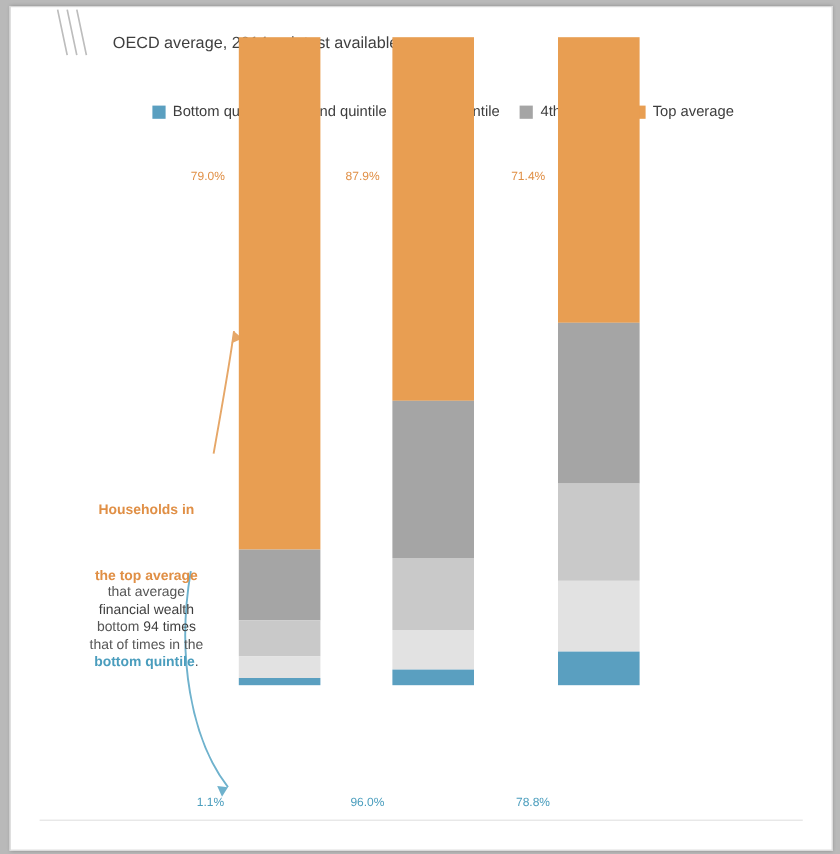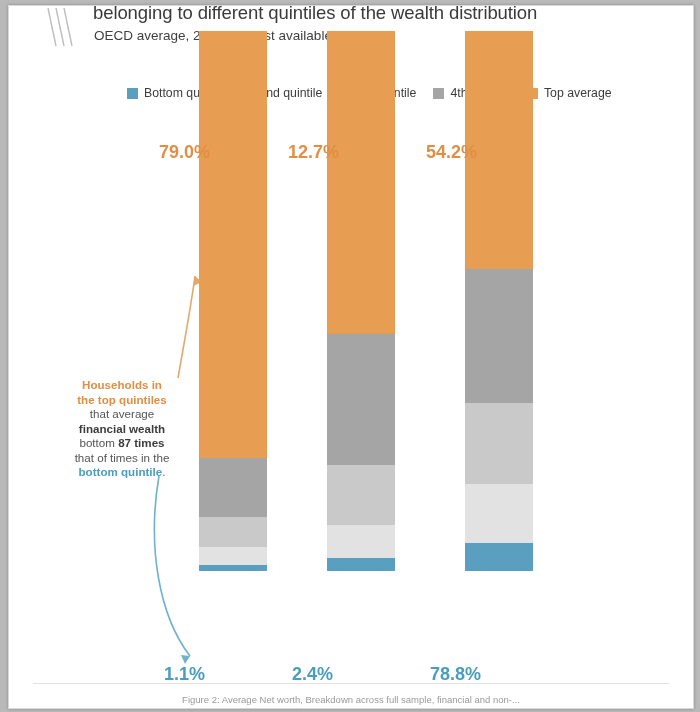--- a/index.html
+++ b/index.html
@@ -151,7 +151,6 @@
     <path d="M6 2 L14 40 M14 2 L22 40 M22 2 L30 40" stroke="#bdbdbd" stroke-width="1.4" fill="none"></path>
   </svg>
 
-  <div class="title">belonging to different quintiles of the wealth distribution</div>
   <div class="subtitle">OECD average, 2014 or latest available year</div>
 
   <div class="legend">

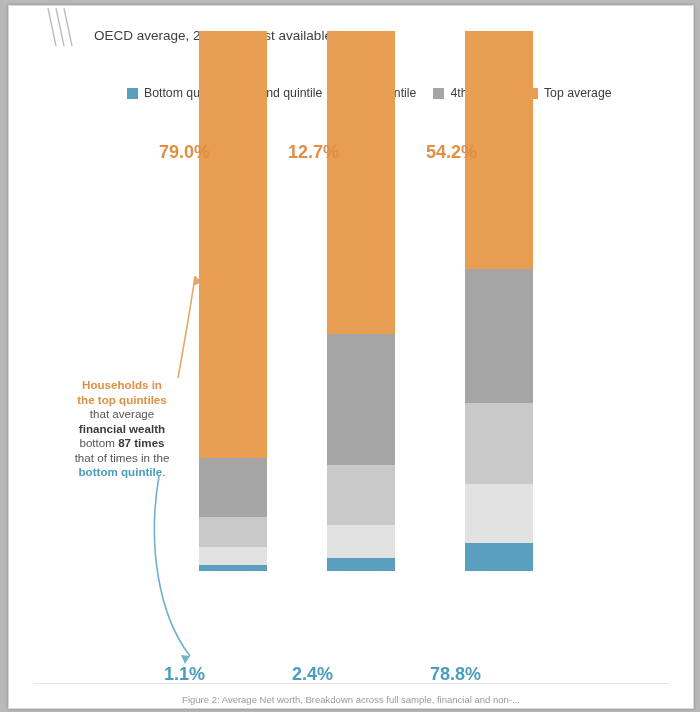--- a/index.html
+++ b/index.html
@@ -99,8 +99,8 @@
 
   .pct {
     position: absolute;
-    font-size: 18px;
-    font-weight: bold;
+    font-size: 10px;
+    font-weight: normal;
     color: #e08f45;
     white-space: nowrap;
   }

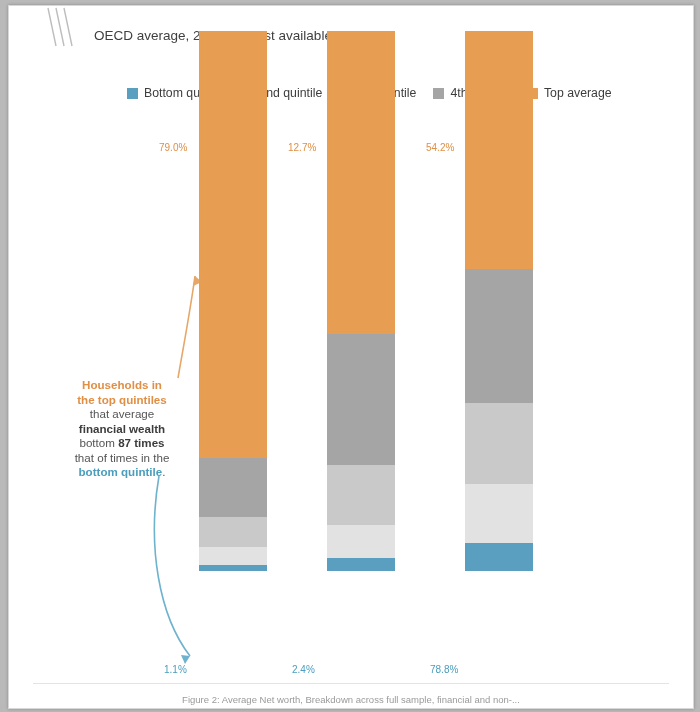--- a/index.html
+++ b/index.html
@@ -202,7 +202,7 @@
       <div class="seg" style="background:#e2e2e2;height:6.2%"></div>
       <div class="seg" style="background:#5a9fc0;height:2.4%"></div>
     </div>
-    <div class="pct" style="left:279px;top:26px;">12.7%</div>
+    <div class="pct" style="left:279px;top:26px;">87.9%</div>
     <div class="pct bottom" style="left:283px;top:548px;">2.4%</div>
 
     <div class="bar" style="left:456px;">

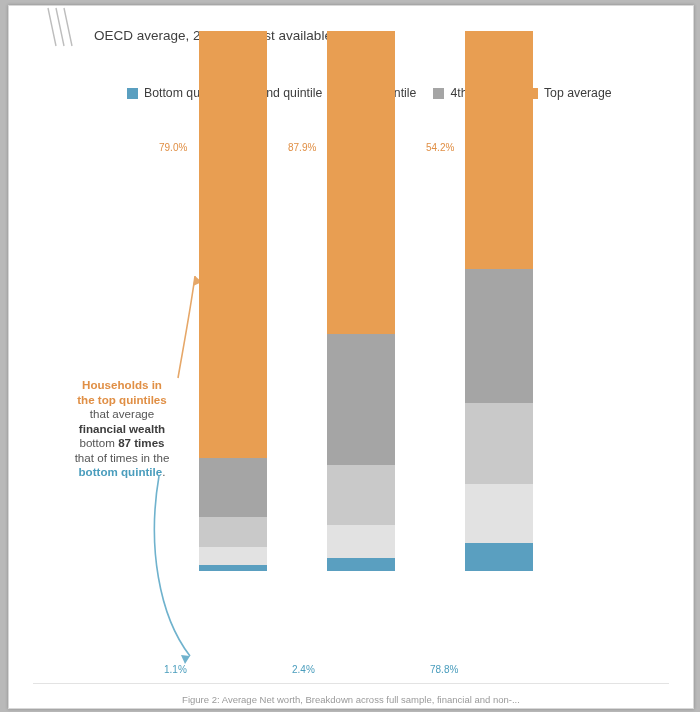--- a/index.html
+++ b/index.html
@@ -212,7 +212,7 @@
       <div class="seg" style="background:#e2e2e2;height:11.0%"></div>
       <div class="seg" style="background:#5a9fc0;height:5.2%"></div>
     </div>
-    <div class="pct" style="left:417px;top:26px;">54.2%</div>
+    <div class="pct" style="left:417px;top:26px;">71.4%</div>
     <div class="pct bottom" style="left:421px;top:548px;">78.8%</div>
 
     <div class="annot">

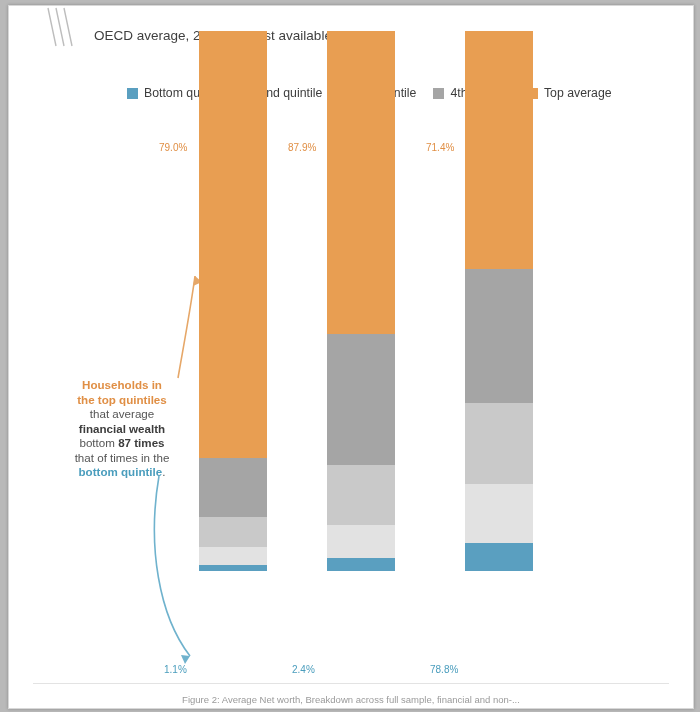--- a/index.html
+++ b/index.html
@@ -117,7 +117,7 @@
     line-height: 14.5px;
     color: #555555;
   }
-  .annot .orange { color: #e08f45; font-weight: bold; }
+  .annot .orange { color: #e08f45; font-weight: bold; margin-top: 40px; }
   .annot .dark { color: #3d3d3d; font-weight: bold; }
   .annot .blue { color: #4a9dbd; font-weight: bold; }
 

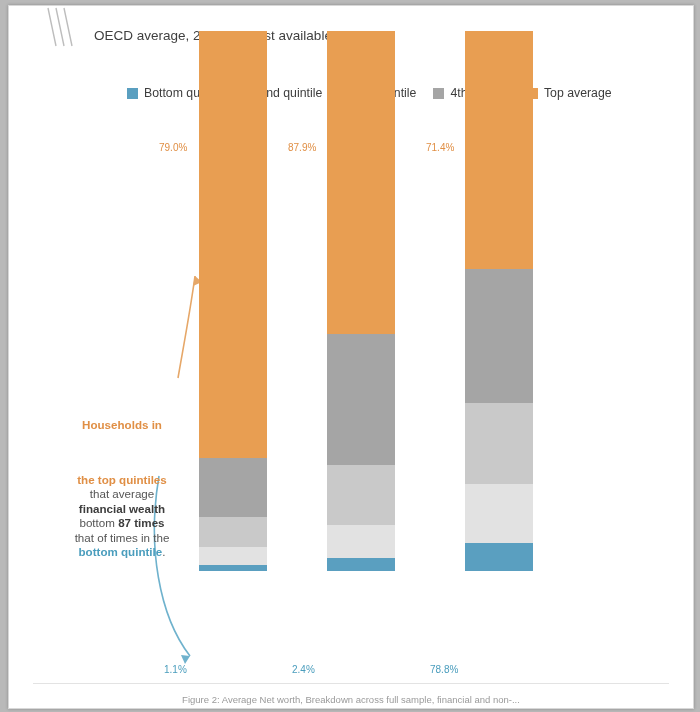--- a/index.html
+++ b/index.html
@@ -217,7 +217,7 @@
 
     <div class="annot">
       <div class="orange">Households in</div>
-      <div class="orange">the top quintiles</div>
+      <div class="orange">the top average</div>
       <div>that average</div>
       <div class="dark">financial wealth</div>
       <div><span>bottom </span><span class="dark">87 times</span></div>

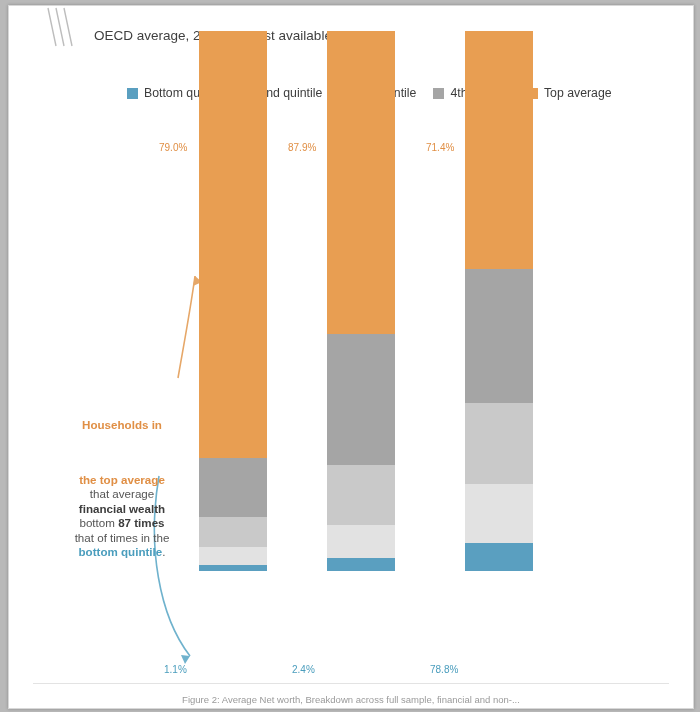--- a/index.html
+++ b/index.html
@@ -118,7 +118,7 @@
     color: #555555;
   }
   .annot .orange { color: #e08f45; font-weight: bold; margin-top: 40px; }
-  .annot .dark { color: #3d3d3d; font-weight: bold; }
+  .annot .dark { color: #3d3d3d; font-weight: normal; }
   .annot .blue { color: #4a9dbd; font-weight: bold; }
 
   .footnote {

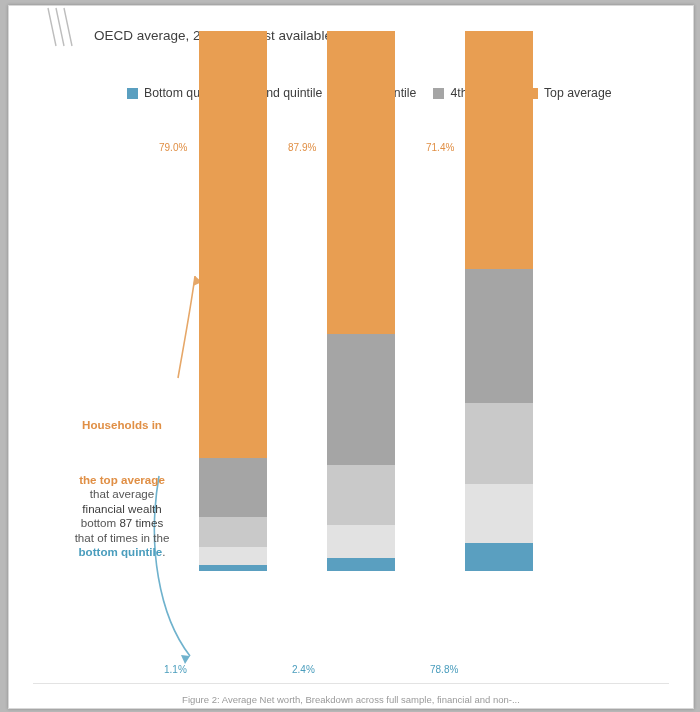--- a/index.html
+++ b/index.html
@@ -220,7 +220,7 @@
       <div class="orange">the top average</div>
       <div>that average</div>
       <div class="dark">financial wealth</div>
-      <div><span>bottom </span><span class="dark">87 times</span></div>
+      <div><span>bottom </span><span class="dark">94 times</span></div>
       <div>that of times in the</div>
       <div><span class="blue">bottom quintile</span><span>.</span></div>
     </div>

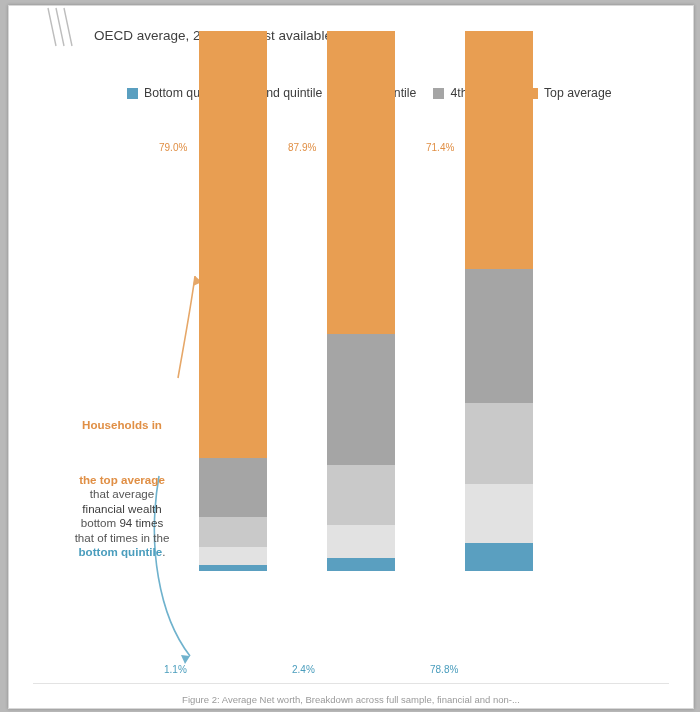--- a/index.html
+++ b/index.html
@@ -203,7 +203,7 @@
       <div class="seg" style="background:#5a9fc0;height:2.4%"></div>
     </div>
     <div class="pct" style="left:279px;top:26px;">87.9%</div>
-    <div class="pct bottom" style="left:283px;top:548px;">2.4%</div>
+    <div class="pct bottom" style="left:283px;top:548px;">96.0%</div>
 
     <div class="bar" style="left:456px;">
       <div class="seg" style="background:#e89e52;height:44.0%"></div>

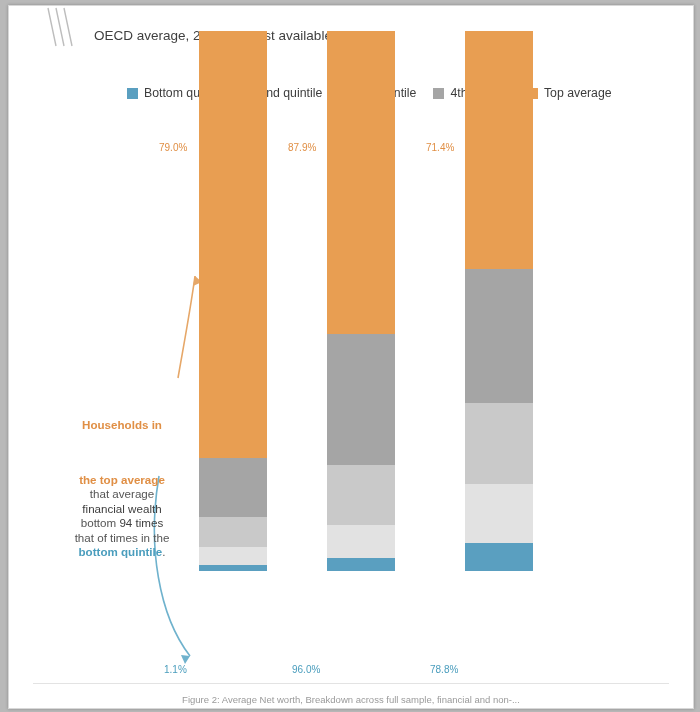--- a/index.html
+++ b/index.html
@@ -228,7 +228,6 @@
   </div>
 
   <div class="sep"></div>
-  <div class="footnote">Figure 2: Average Net worth, Breakdown across full sample, financial and non-...</div>
 
 </div>
 

